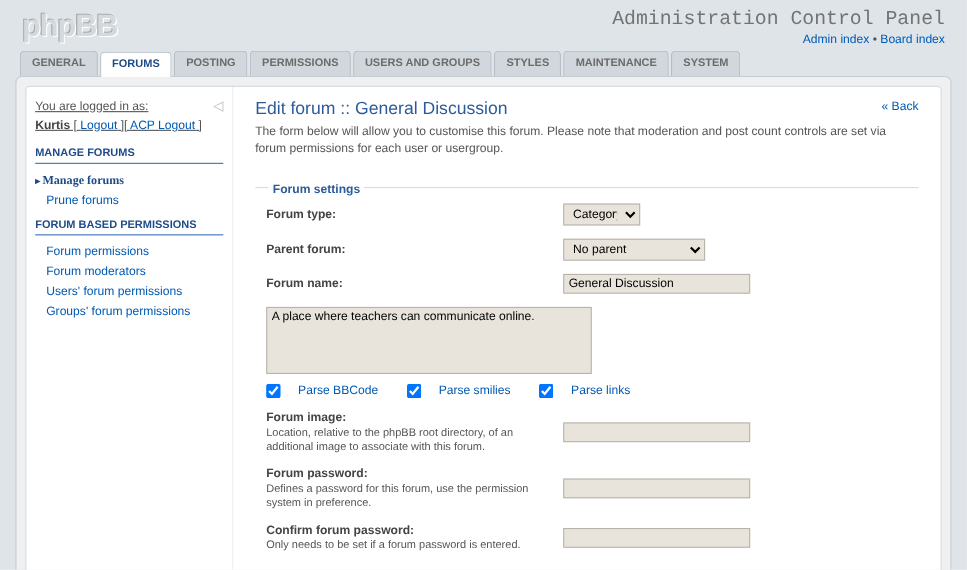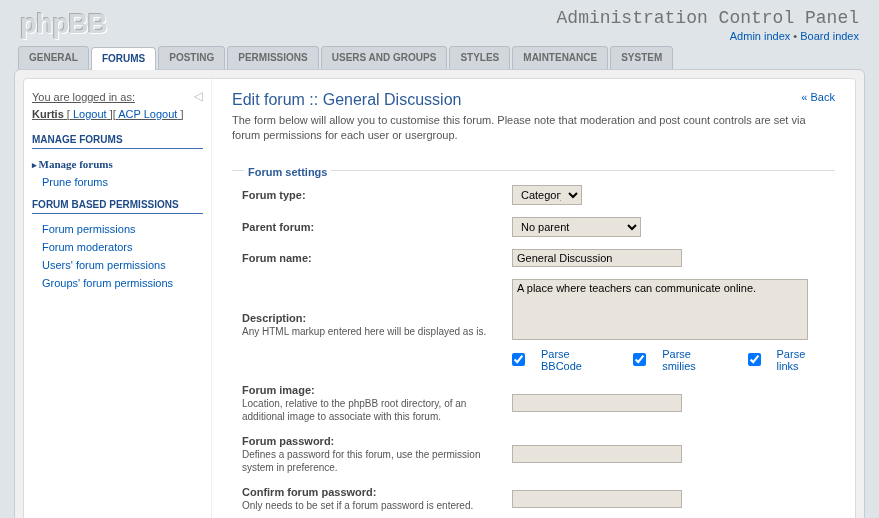--- a/index.html
+++ b/index.html
@@ -115,7 +115,6 @@
       </div>
 
       <div class="form-row">
-        <div class="form-label"><span class="lbl">Description:</span><span class="hint">Any HTML markup entered here will be displayed as is.</span></div>
         <div class="form-field">
           <textarea style="">A place where teachers can communicate online.</textarea>
           <div class="checkrow">

